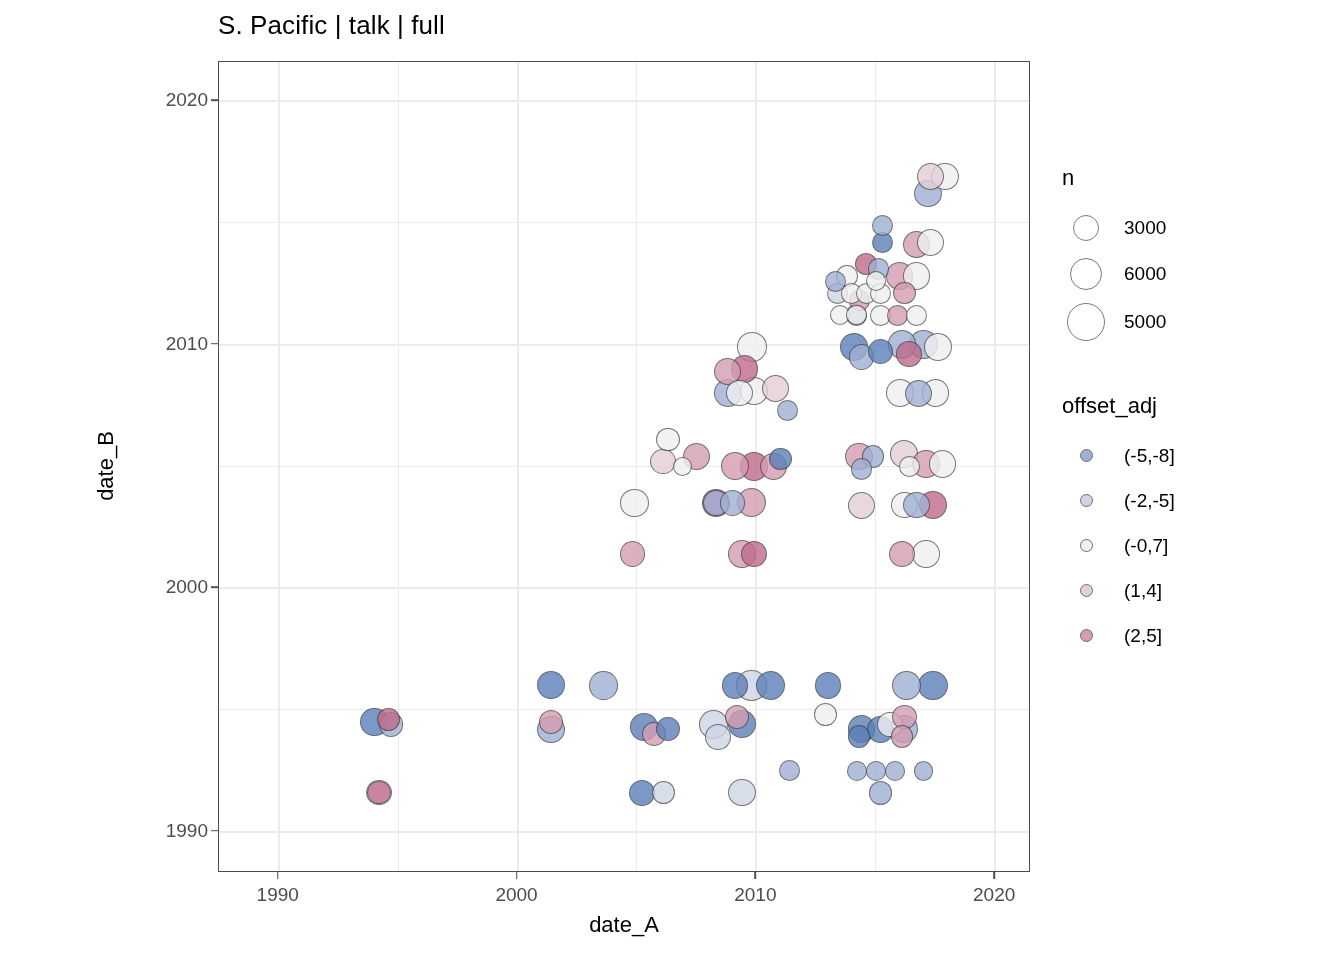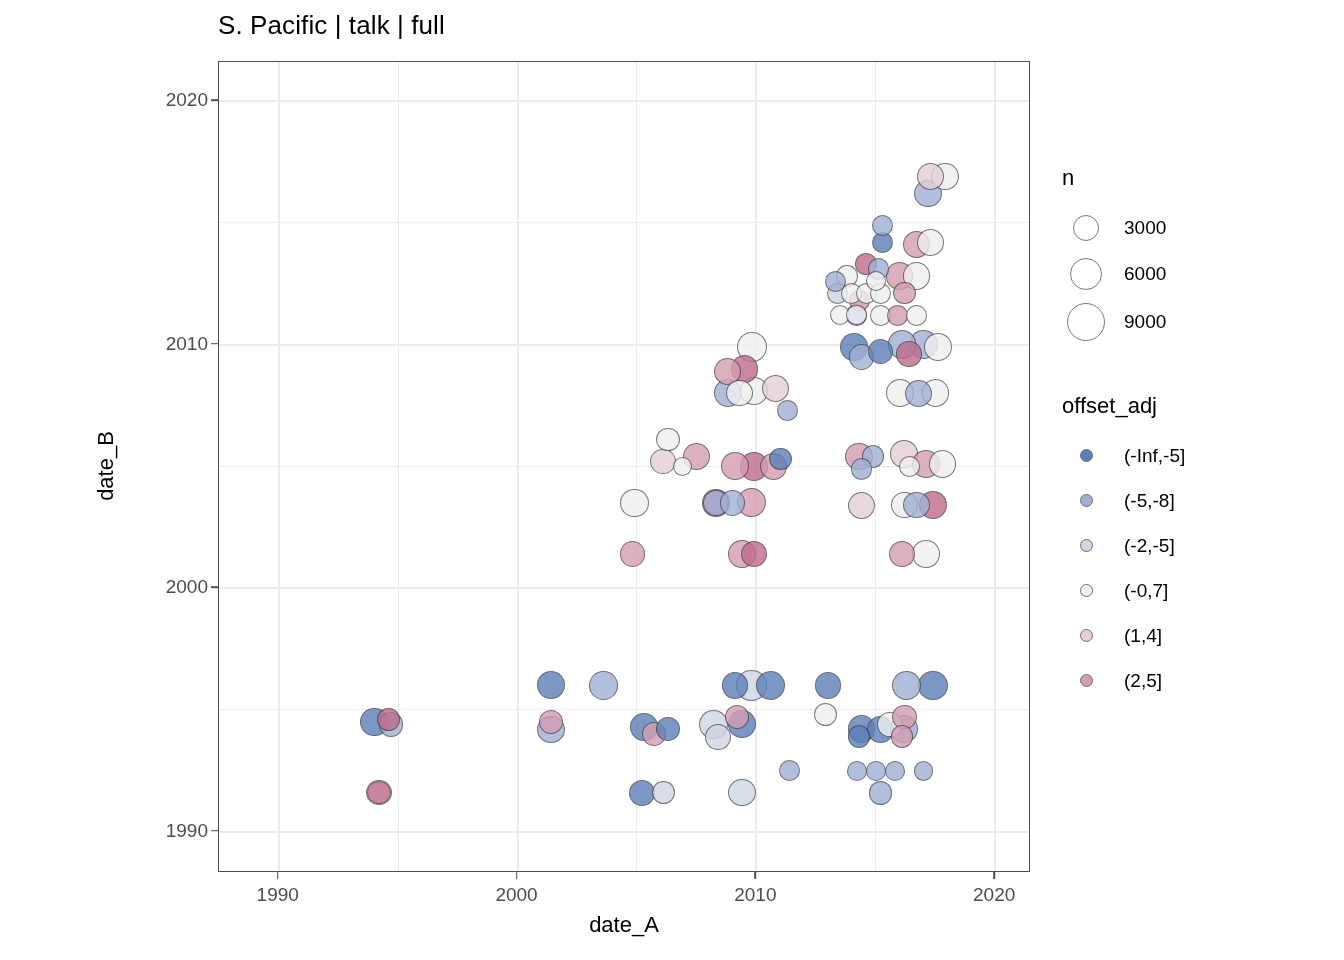--- a/index.html
+++ b/index.html
@@ -344,7 +344,7 @@
             <div class="legend-key">
               <div class="legend-circle" style="width: 38px; height: 38px;"></div>
             </div>
-            <div class="legend-label">9000</div>
+            <div class="legend-label">5000</div>
           </div>
         </div>
     </div>

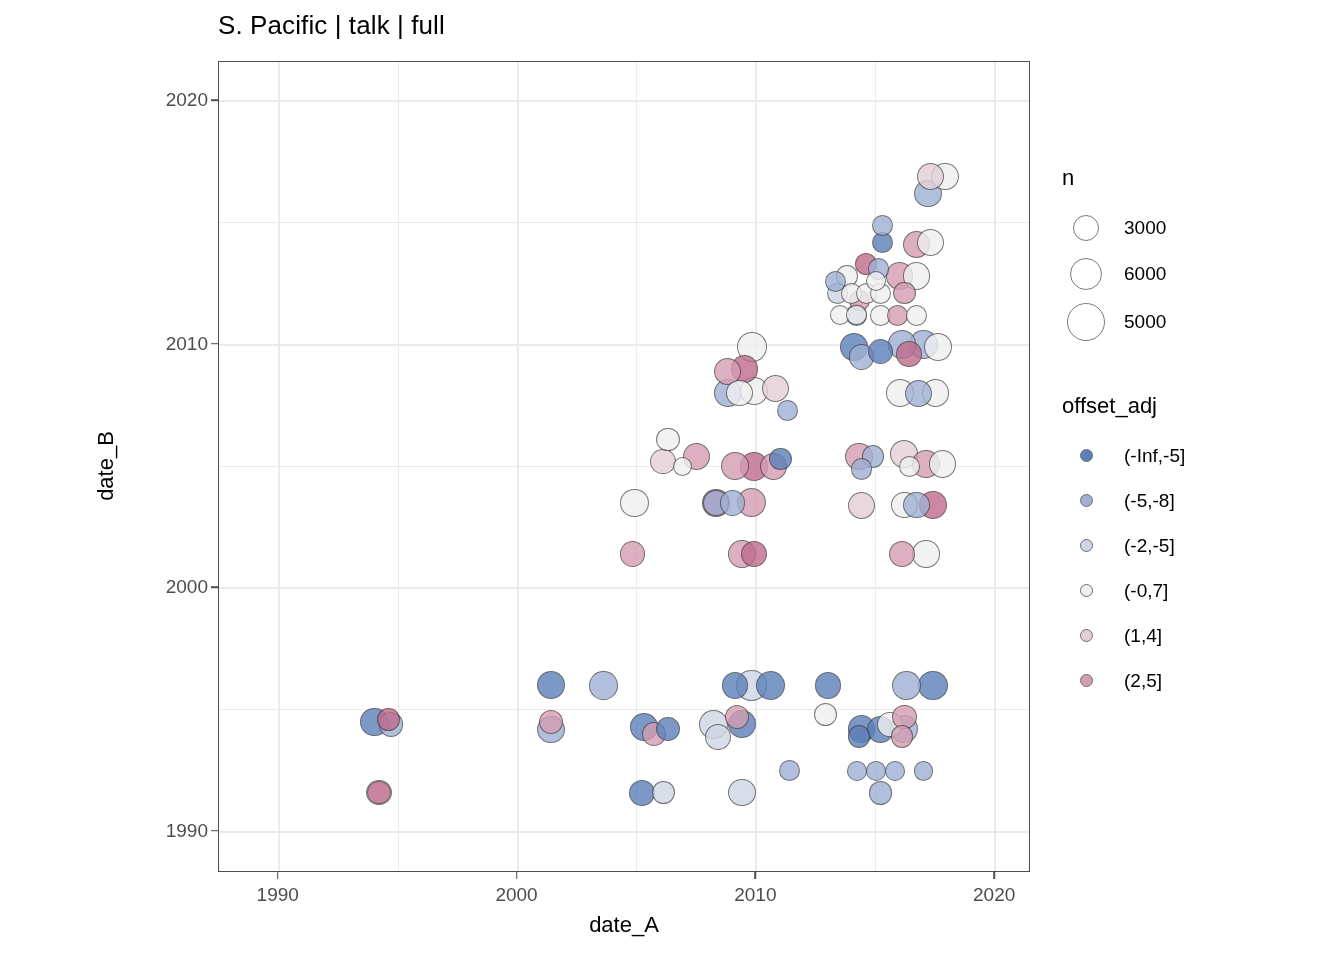--- a/index.html
+++ b/index.html
@@ -353,12 +353,6 @@
       <div id="color-legend-rows">
           <div class="legend-row">
             <div class="legend-key">
-              <div class="legend-dot" style="background: rgb(91, 127, 184);"></div>
-            </div>
-            <div class="legend-label">(-Inf,-5]</div>
-          </div>
-          <div class="legend-row">
-            <div class="legend-key">
               <div class="legend-dot" style="background: rgb(159, 176, 212);"></div>
             </div>
             <div class="legend-label">(-5,-8]</div>

